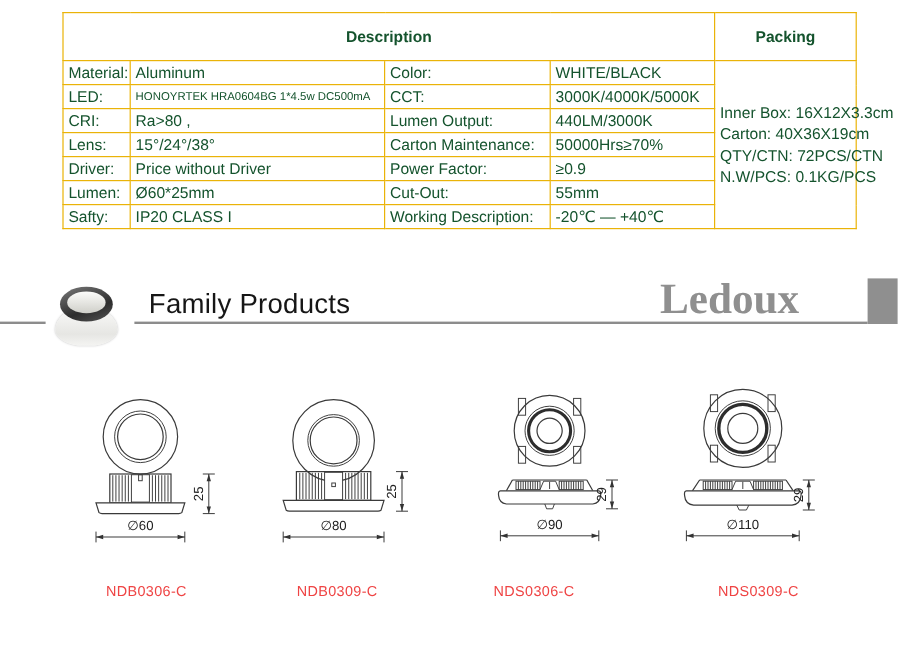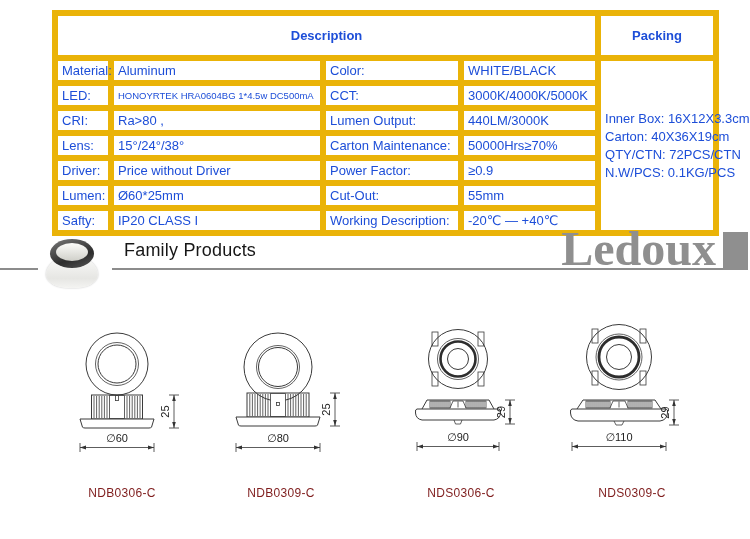--- a/index.html
+++ b/index.html
@@ -8,8 +8,8 @@
 
   
   .spec-table{position:absolute;left:52px;top:10px;border-collapse:collapse;table-layout:fixed;width:661px;}
-  .spec-table td{border:6px solid #eab308;font-size:13px;height:19px;line-height:19px;
-                 padding:0 4px;white-space:nowrap;vertical-align:middle;color:#1d4ed8;}
+  .spec-table td{border:1px solid #eab308;font-size:13px;height:19px;line-height:19px;
+                 padding:0 4px;white-space:nowrap;vertical-align:middle;color:#14532d;}
   .spec-table tr.hdr td{height:39px;font-weight:bold;text-align:center;font-size:13px;}
   .spec-table td.small-val{font-size:9.5px;}
   .packing-cell{vertical-align:middle;}

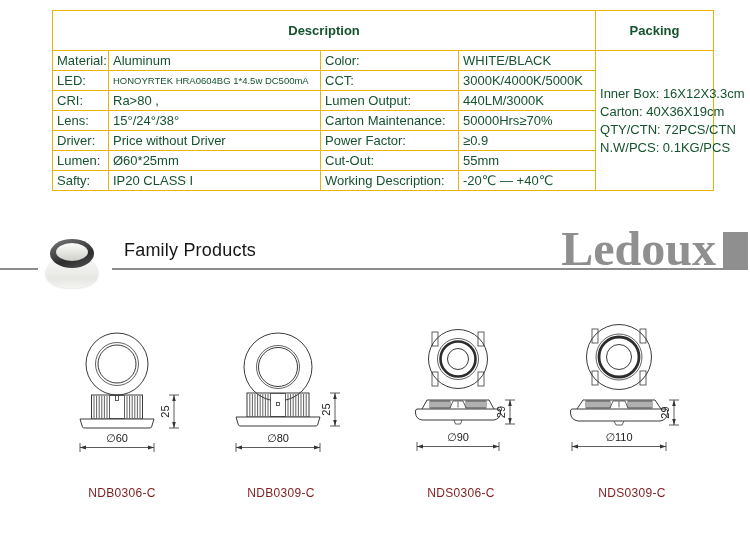--- a/index.html
+++ b/index.html
@@ -18,7 +18,7 @@
   
   .rule-left{position:absolute;left:0;top:268px;width:38px;height:2px;background:#8c8c8c;}
   .rule-main{position:absolute;left:112px;top:268px;width:611px;height:2px;background:#8c8c8c;}
-  .fam-title{position:absolute;left:124px;top:240px;font-size:18px;letter-spacing:0.2px;color:#161616;}
+  .fam-title{position:absolute;left:124px;top:240px;font-size:23px;letter-spacing:0.2px;color:#161616;}
   .brand{position:absolute;left:500px;top:229px;width:216px;text-align:right;
          font-family:"Liberation Serif","DejaVu Serif",serif;font-weight:bold;
          font-size:48px;line-height:40px;color:#8f8f8f;}

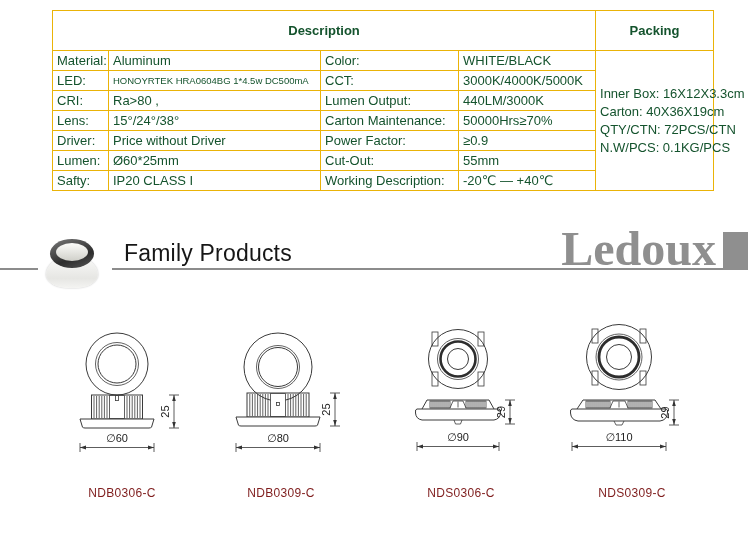--- a/index.html
+++ b/index.html
@@ -19,9 +19,9 @@
   .rule-left{position:absolute;left:0;top:268px;width:38px;height:2px;background:#8c8c8c;}
   .rule-main{position:absolute;left:112px;top:268px;width:611px;height:2px;background:#8c8c8c;}
   .fam-title{position:absolute;left:124px;top:240px;font-size:23px;letter-spacing:0.2px;color:#161616;}
-  .brand{position:absolute;left:500px;top:229px;width:216px;text-align:right;
+  .brand{position:absolute;left:500px;top:229px;width:216px;text-align:center;
          font-family:"Liberation Serif","DejaVu Serif",serif;font-weight:bold;
-         font-size:48px;line-height:40px;color:#8f8f8f;}
+         font-size:36px;line-height:40px;color:#8f8f8f;}
   .brand-block{position:absolute;left:723px;top:232px;width:25px;height:38px;background:#8f8f8f;}
 
   

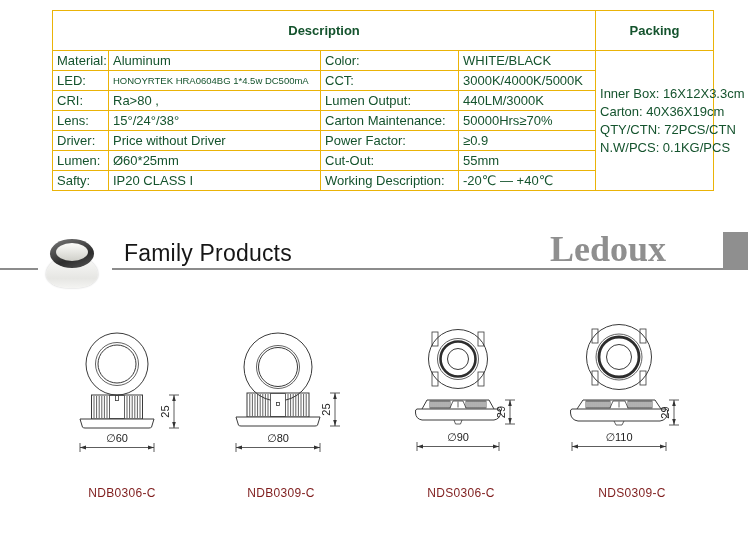--- a/index.html
+++ b/index.html
@@ -43,7 +43,7 @@
   .drawings .dimfill{fill:#333;stroke:none;}
   .drawings text{font-family:"Liberation Sans","DejaVu Sans",sans-serif;font-size:11px;fill:#222;}
   .model{position:absolute;top:486px;width:130px;text-align:center;font-size:12px;
-         color:#7f1d1d;letter-spacing:0.3px;}
+         color:#ef4444;letter-spacing:0.3px;}
   .model-1{left:57px;} .model-2{left:216px;} .model-3{left:396px;} .model-4{left:567px;}
 </style>
 </head>

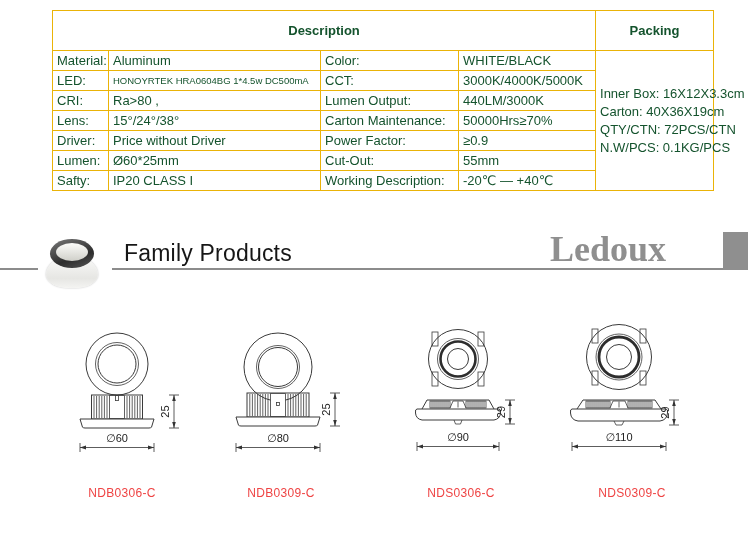--- a/index.html
+++ b/index.html
@@ -44,7 +44,7 @@
   .drawings text{font-family:"Liberation Sans","DejaVu Sans",sans-serif;font-size:11px;fill:#222;}
   .model{position:absolute;top:486px;width:130px;text-align:center;font-size:12px;
          color:#ef4444;letter-spacing:0.3px;}
-  .model-1{left:57px;} .model-2{left:216px;} .model-3{left:396px;} .model-4{left:567px;}
+  .model-1{left:57px;} .model-2{left:216px;} .model-3{left:380px;} .model-4{left:567px;}
 </style>
 </head>
 <body>

